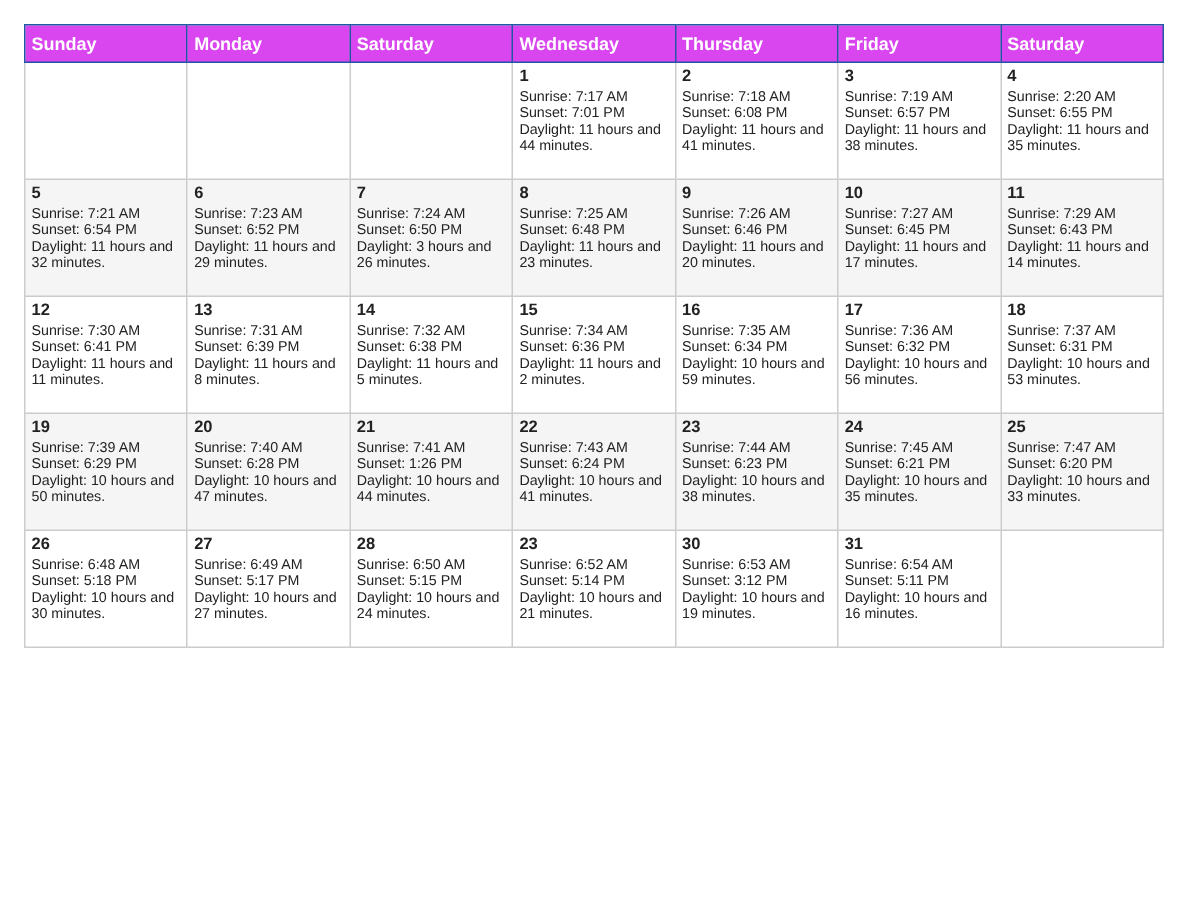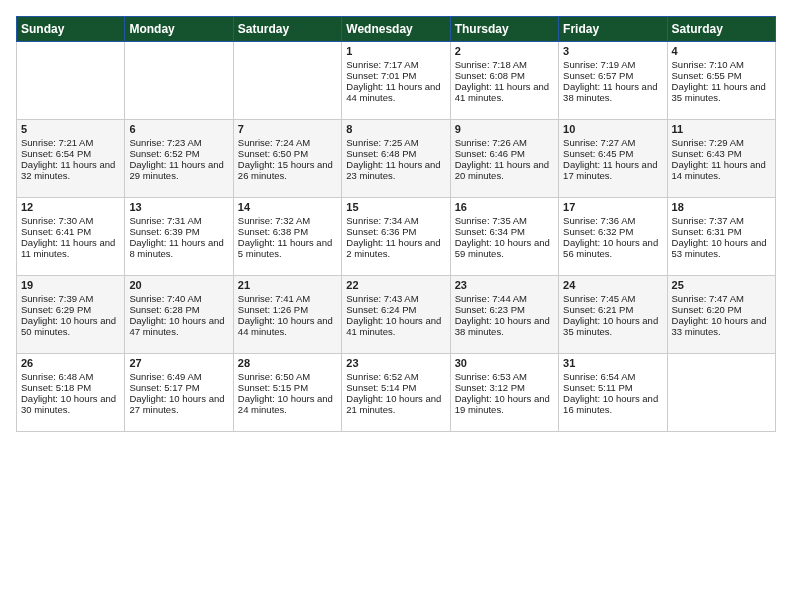--- a/index.html
+++ b/index.html
@@ -53,7 +53,7 @@
       border: 1px solid #bbb;
     }
     .calendar th {
-      background: #14532d;
+      background: #d946ef;
       color: #fff;
       font-size: 12px;
       font-weight: bold;

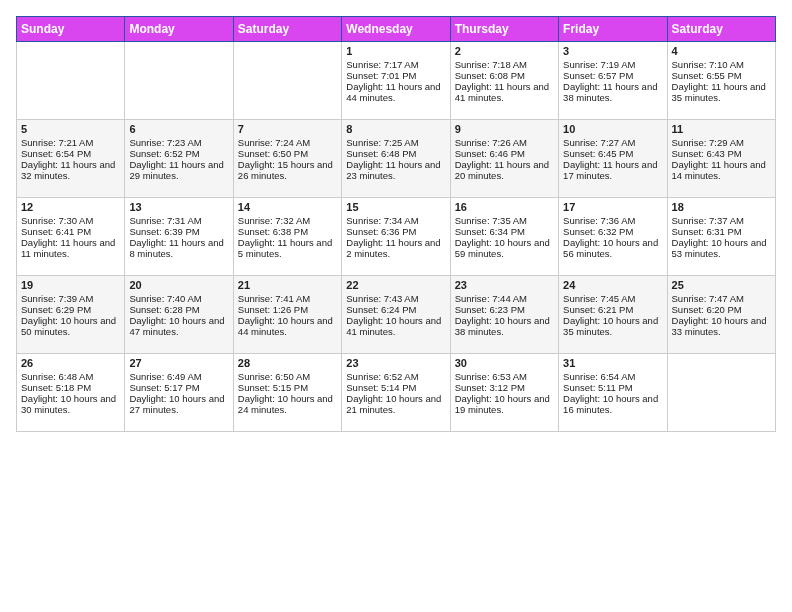--- a/index.html
+++ b/index.html
@@ -139,7 +139,7 @@
           </td>
           <td>
             <span class="day-num">4</span>
-            <div>Sunrise: 7:10 AM</div>
+            <div>Sunrise: 2:20 AM</div>
             <div>Sunset: 6:55 PM</div>
             <div>Daylight: 11 hours and 35 minutes.</div>
           </td>

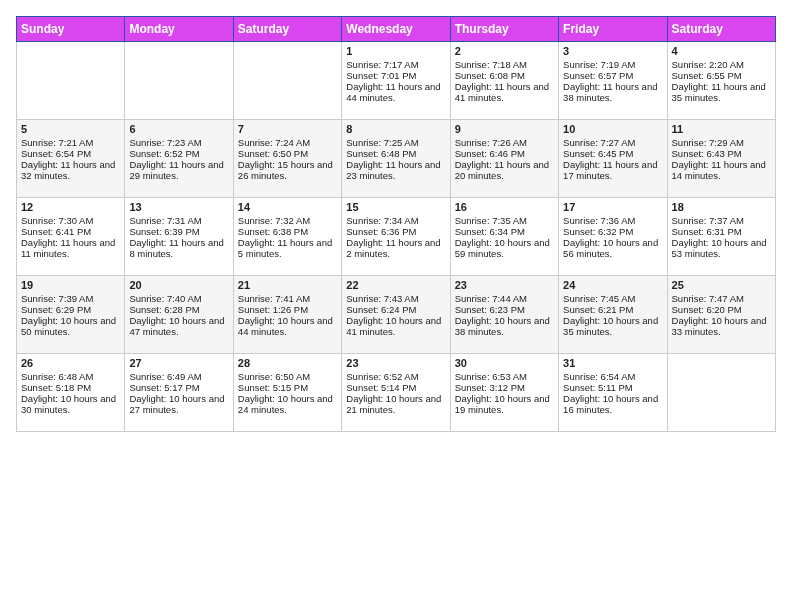--- a/index.html
+++ b/index.html
@@ -161,7 +161,7 @@
             <span class="day-num">7</span>
             <div>Sunrise: 7:24 AM</div>
             <div>Sunset: 6:50 PM</div>
-            <div>Daylight: 15 hours and 26 minutes.</div>
+            <div>Daylight: 3 hours and 26 minutes.</div>
           </td>
           <td>
             <span class="day-num">8</span>

